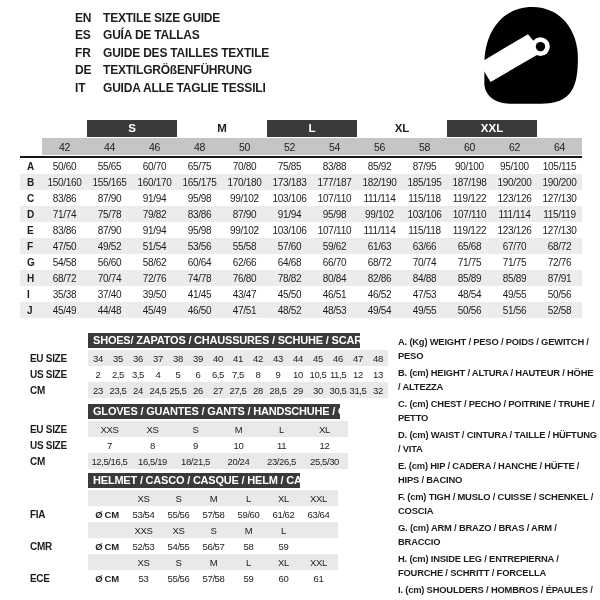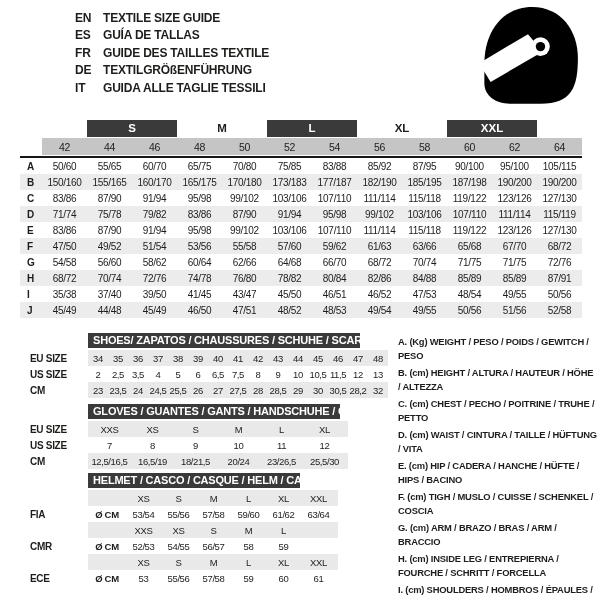--- a/index.html
+++ b/index.html
@@ -341,7 +341,7 @@
           <span class="scell">29</span>
           <span class="scell">30</span>
           <span class="scell">30,5</span>
-          <span class="scell">28,2</span>
+          <span class="scell">31,5</span>
           <span class="scell">32</span>
         </span>
       </div>

